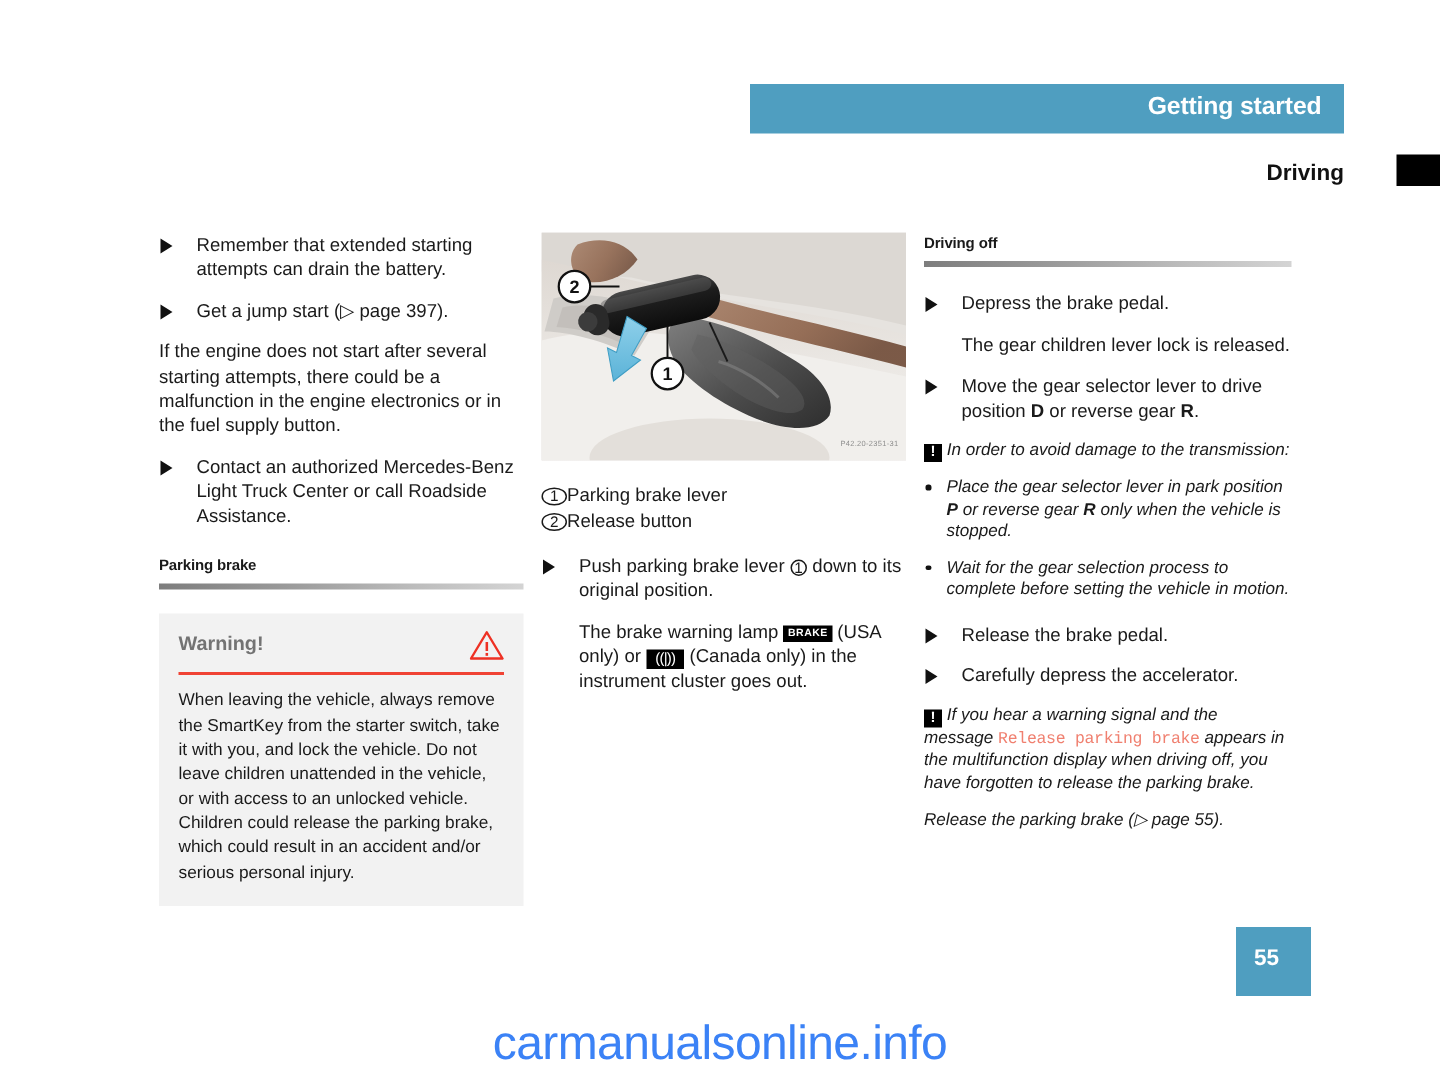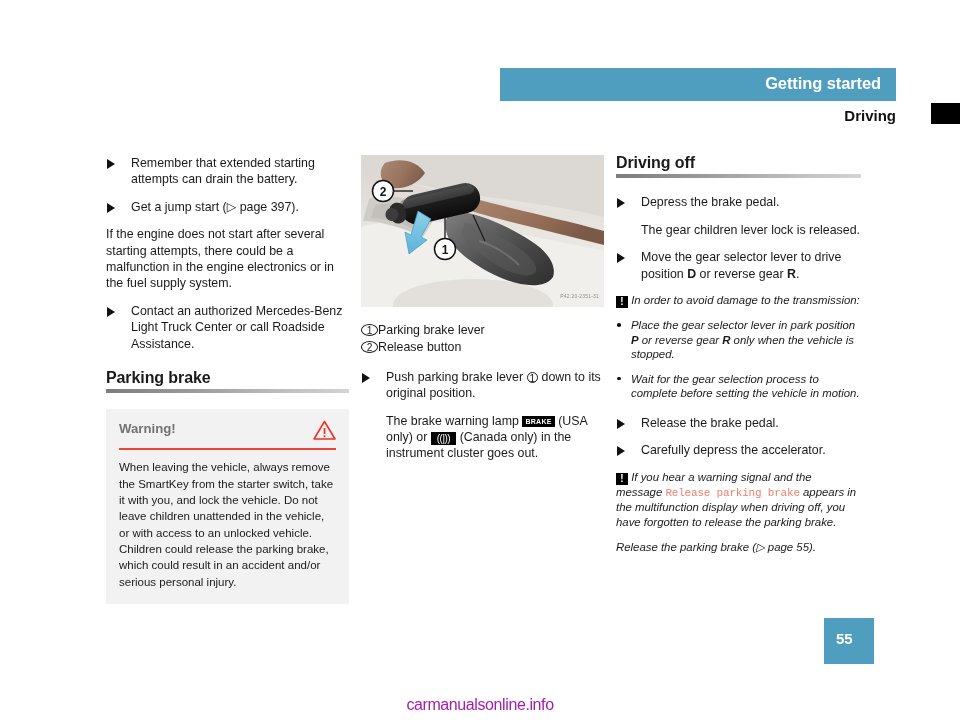--- a/index.html
+++ b/index.html
@@ -16,7 +16,7 @@
   
   .hdr-bar {
     position: absolute;
-    left: 500px; top: 68px;
+    left: 500px; top: 56px;
     width: 396px; height: 33px;
     background: #4f9ec0;
   }

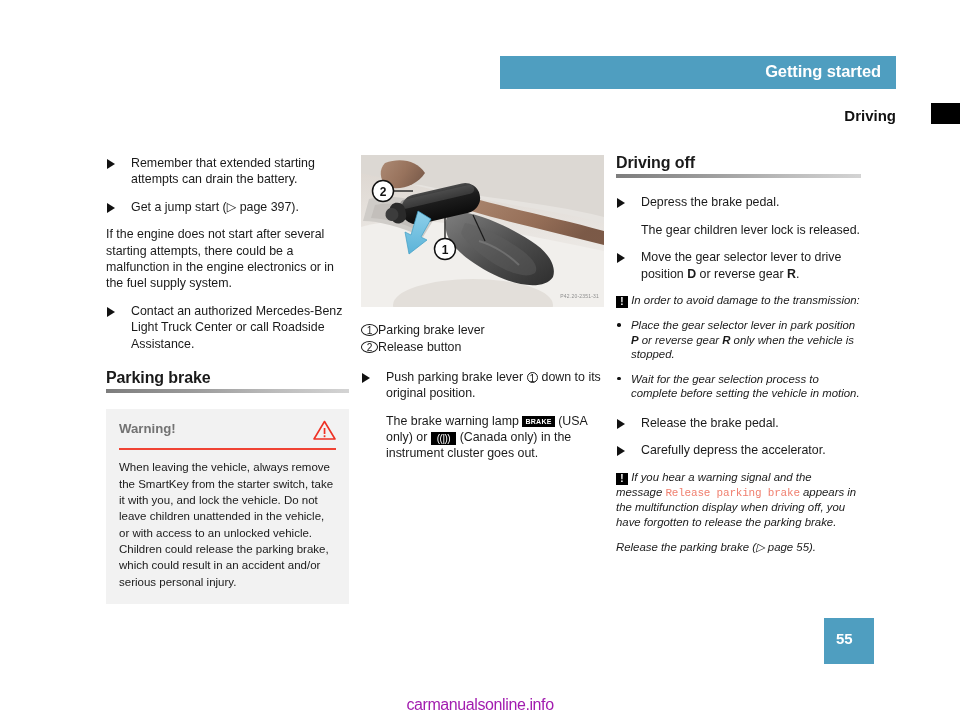--- a/index.html
+++ b/index.html
@@ -84,7 +84,7 @@
 
   
   .sec-head {
-    font-size: 16px;
+    font-size: 10px;
     font-weight: bold;
     margin: 0 0 3px 0;
     letter-spacing: -0.1px;

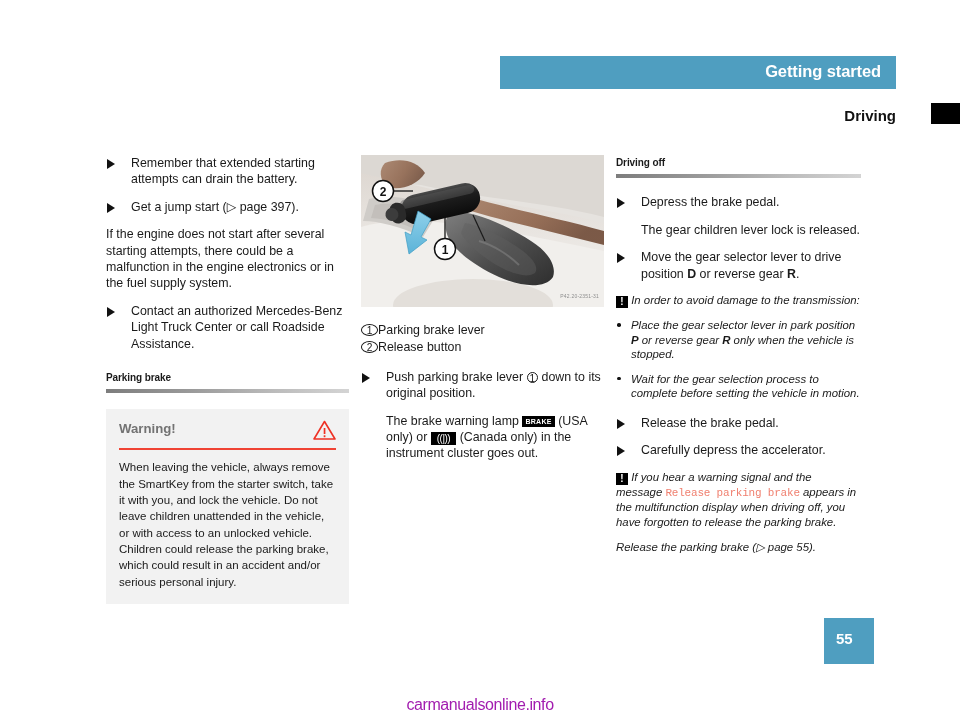--- a/index.html
+++ b/index.html
@@ -262,7 +262,7 @@
       <span>Get a jump start (▷ page 397).</span>
     </div>
 
-    <p class="para">If the engine does not start after several starting attempts, there could be a malfunction in the engine electronics or in the fuel supply system.</p>
+    <p class="para">If the engine does not start after several starting attempts, there could be a malfunction in the engine electronics or in the fuel supply button.</p>
 
     <div class="arrow-item">
       <span class="tri"></span>

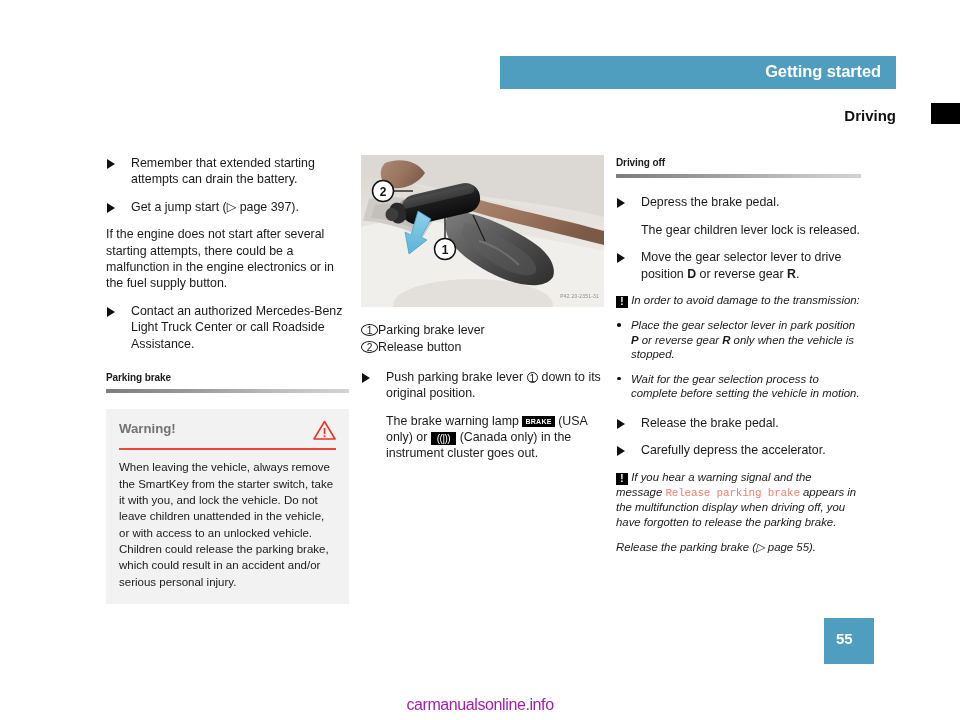--- a/index.html
+++ b/index.html
@@ -234,8 +234,8 @@
     position: absolute;
     left: 0; right: 0; bottom: 6px;
     text-align: center;
-    color: #a21caf;
-    font-size: 16px;
+    color: #3b82f6;
+    font-size: 32px;
     letter-spacing: -0.4px;
   }
 </style>

